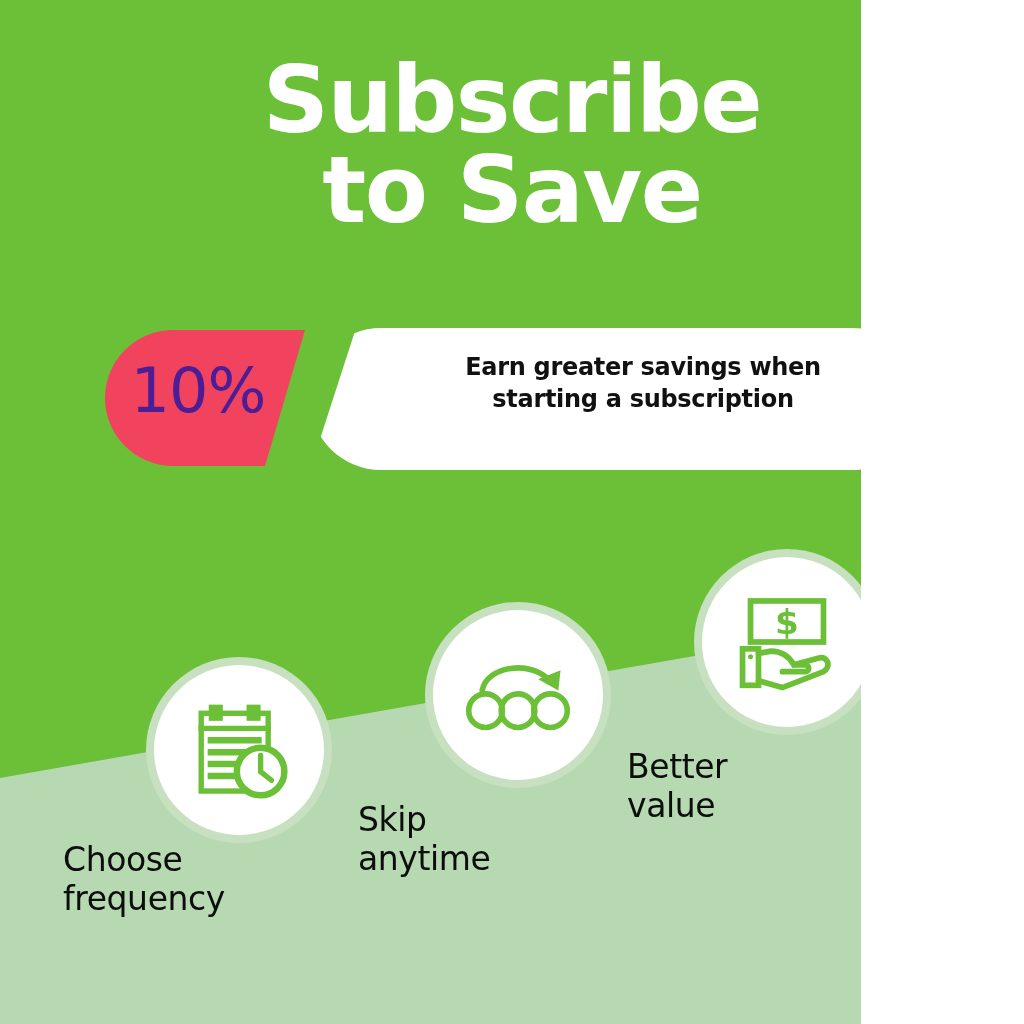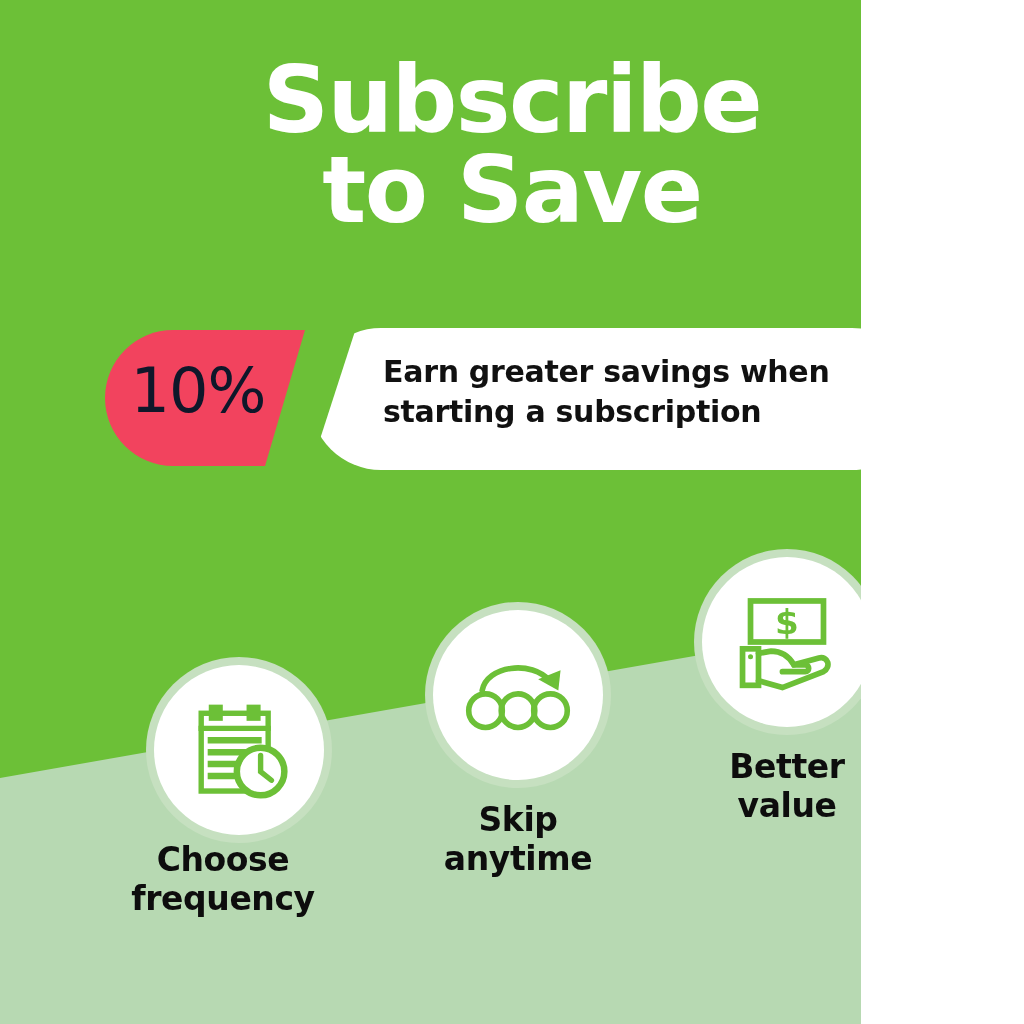--- a/index.html
+++ b/index.html
@@ -99,7 +99,7 @@
     top: 32px;
     width: 186px;
     text-align: center;
-    color: #0f172a;
+    color: #4c1d95;
     font-family: "DejaVu Sans", "Liberation Sans", sans-serif;
     font-weight: 400;
     font-size: 62px;

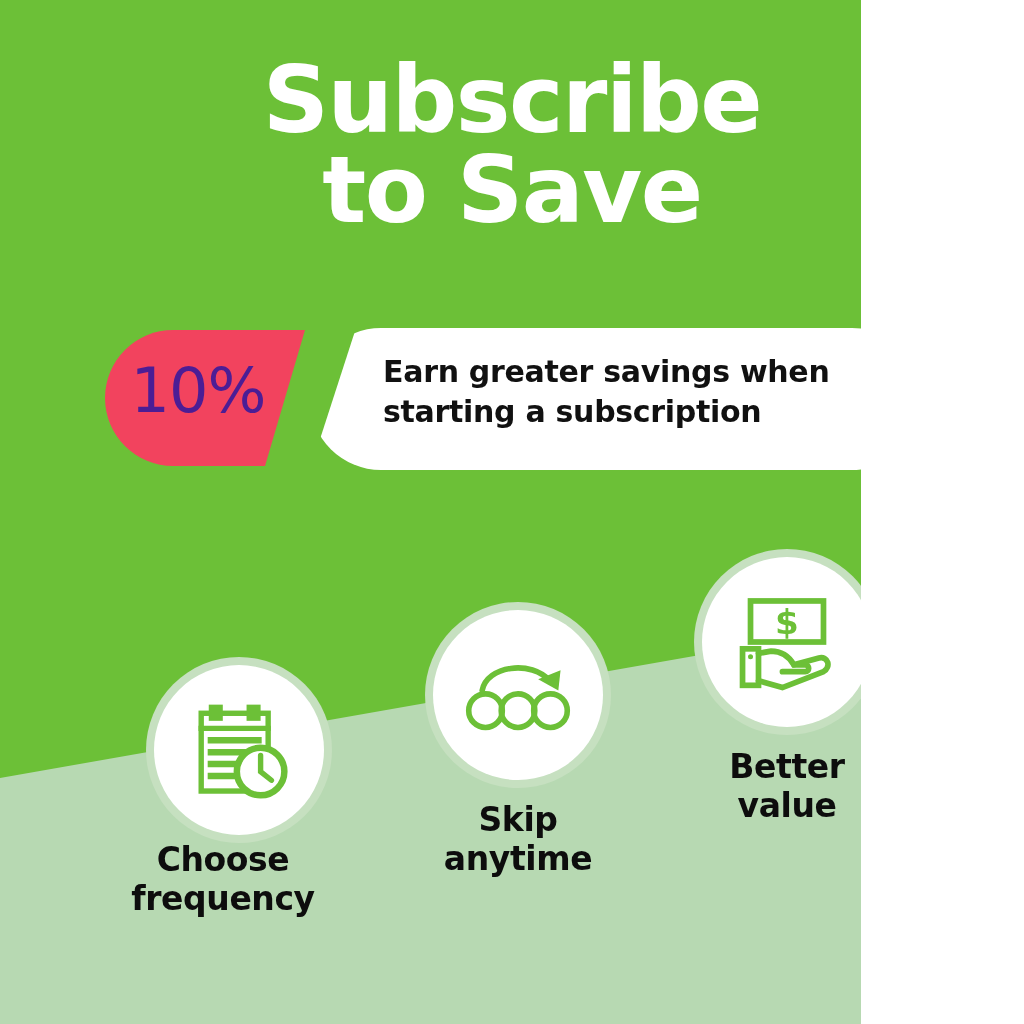--- a/index.html
+++ b/index.html
@@ -77,10 +77,11 @@
     color: #111111;
     font-family: "DejaVu Sans", "Liberation Sans", sans-serif;
     font-weight: 700;
-    font-size: 30px;
+    font-size: 24px;
     line-height: 1.33;
     letter-spacing: -0.3px;
     white-space: pre-line;
+    text-align: center;
   }
   .promo-red {
     position: absolute;

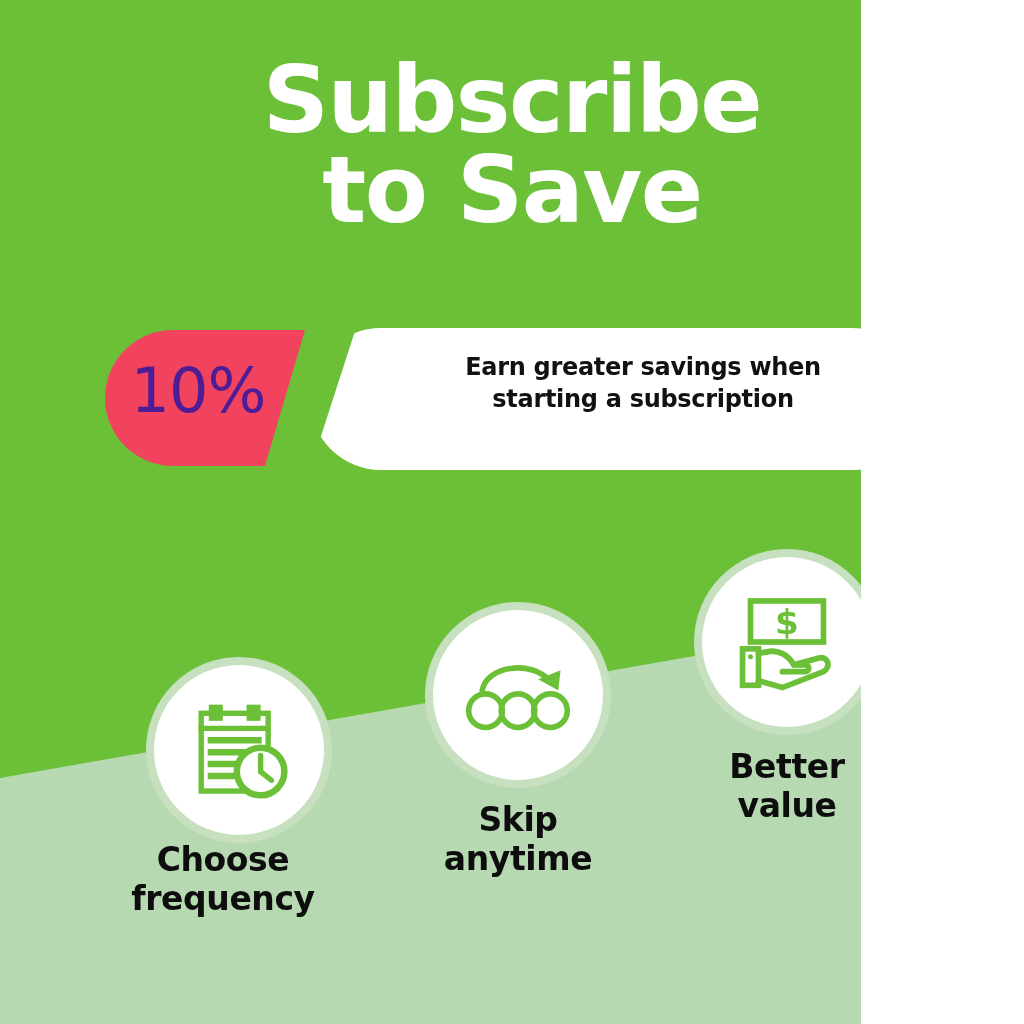--- a/index.html
+++ b/index.html
@@ -129,10 +129,10 @@
   .feature-label {
     position: absolute;
     width: 320px;
-    text-align: center;
+    text-align: left;
     color: #0d0d0d;
     font-family: "DejaVu Sans", "Liberation Sans", sans-serif;
-    font-weight: 700;
+    font-weight: 400;
     font-size: 33px;
     line-height: 1.18;
     letter-spacing: -0.4px;

